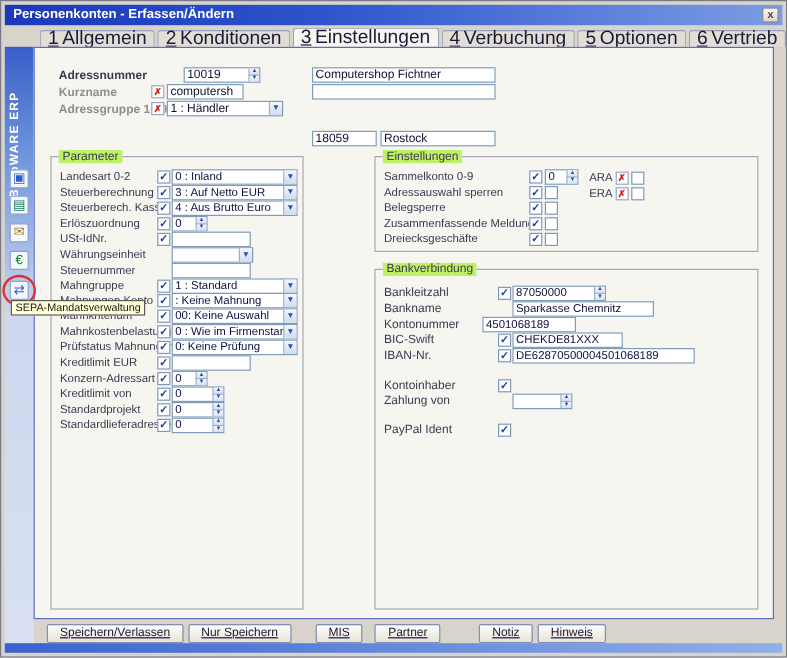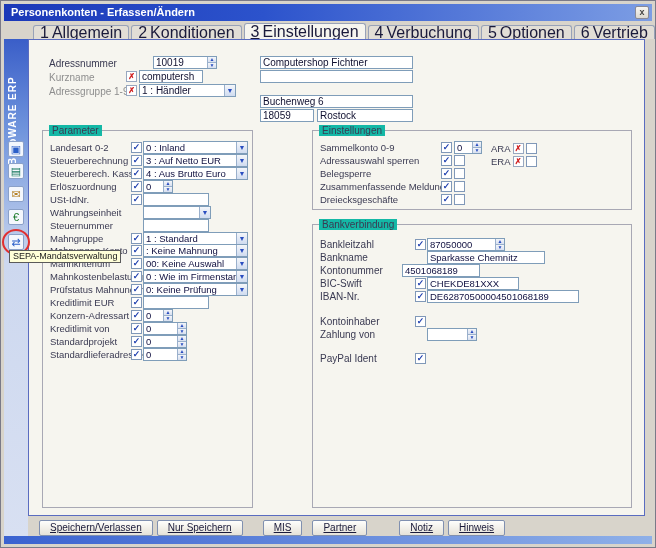--- a/index.html
+++ b/index.html
@@ -30,7 +30,7 @@
 
   .form { position:absolute; left:27px; top:38px; width:617px; height:477px; background:#f6f5ef; border:1px solid #5a6cc0; }
 
-  .lbl { position:absolute; font-size:10px; color:#3a3a52; white-space:nowrap; }
+  .lbl { position:absolute; font-size:10px; color:#3a3a52; white-space:nowrap;font-weight:bold; }
   .lbl.gray { color:#8e8e8e; }
 
   .fld { position:absolute; height:13px; background:#fff; border:1px solid #7f9db9;

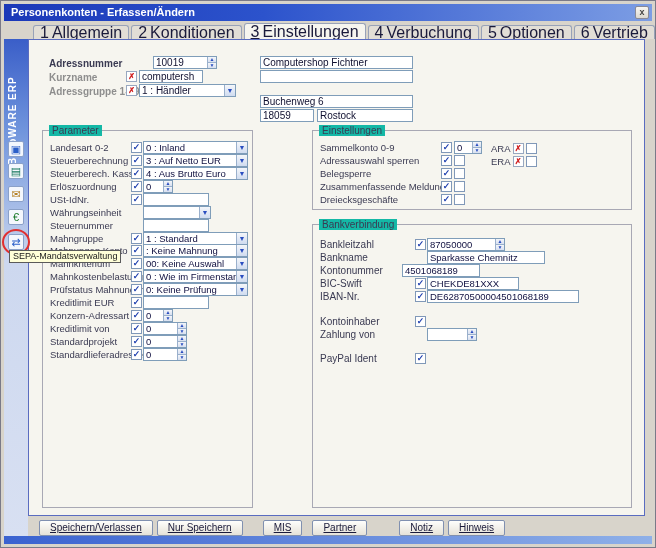--- a/index.html
+++ b/index.html
@@ -145,7 +145,6 @@
       <span class="ddb">▼</span>
     </div>
 
-    <div class="fld" style="left:231px;top:55px;width:153px">Buchenweg 6</div>
     <div class="fld" style="left:231px;top:69px;width:54px">18059</div>
     <div class="fld" style="left:288px;top:69px;width:96px">Rostock</div>
 

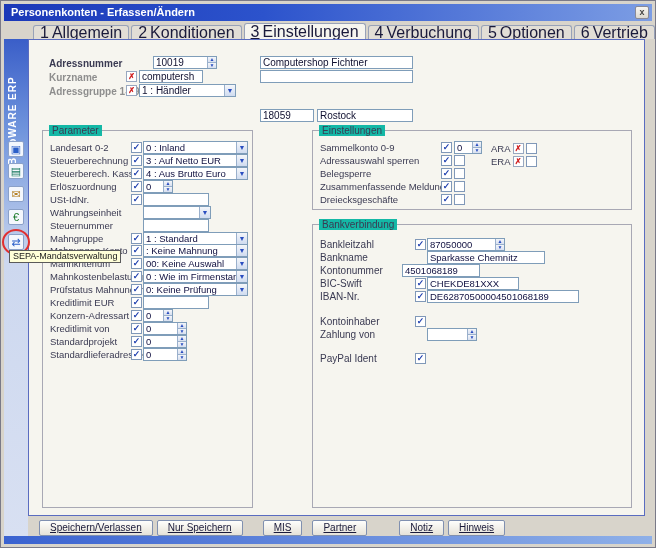--- a/index.html
+++ b/index.html
@@ -53,7 +53,7 @@
   .ckb.off { color:transparent; }
 
   .group { position:absolute; border:1px solid #a8a8b4; }
-  .gtitle { position:absolute; top:-6px; left:6px; background:#14b8a6; padding:0 3px; font-size:10px; color:#3a3a52; line-height:11px; white-space:nowrap; }
+  .gtitle { position:absolute; top:-6px; left:6px; background:#bef264; padding:0 3px; font-size:10px; color:#3a3a52; line-height:11px; white-space:nowrap; }
   .parameter { left:13px; top:90px; width:211px; height:378px; }
   .einst { left:283px; top:90px; width:320px; height:80px; }
   .bank { left:283px; top:184px; width:320px; height:284px; }

